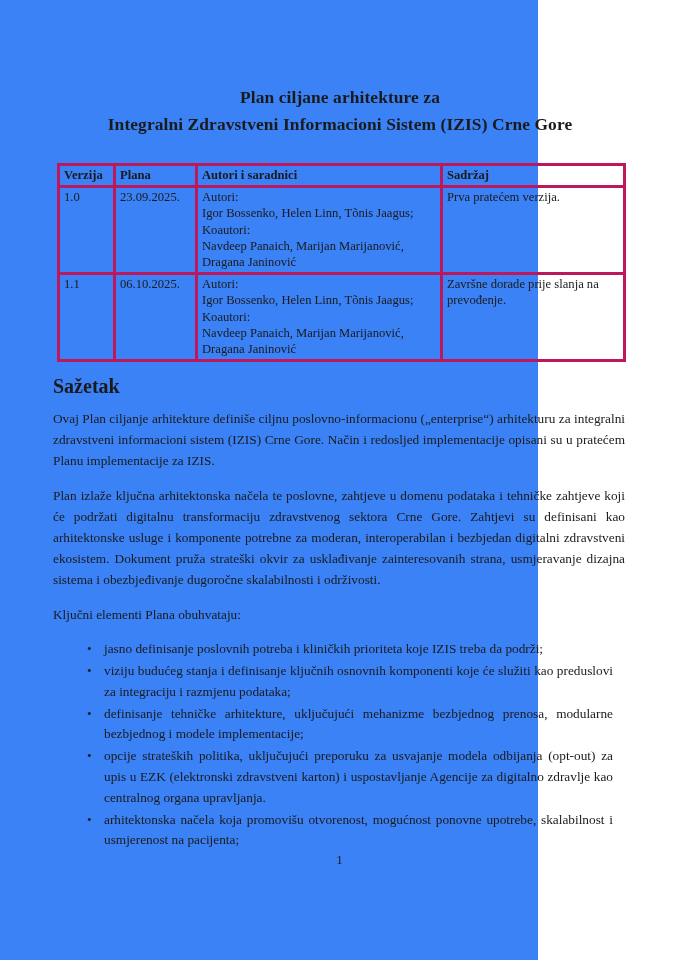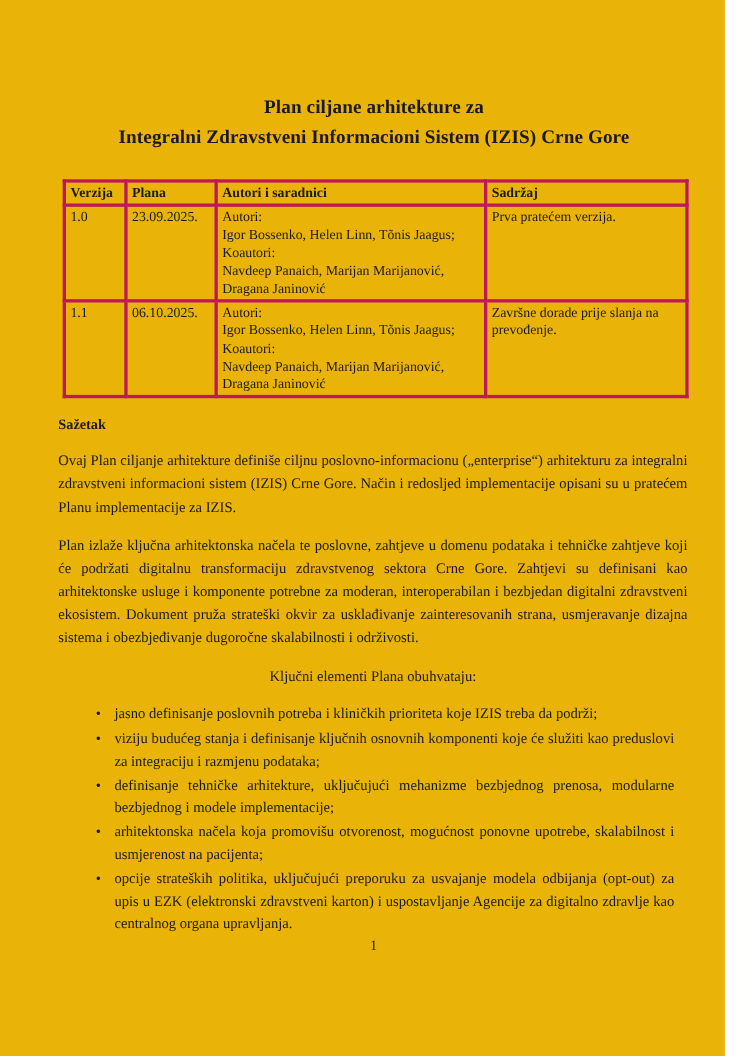--- a/index.html
+++ b/index.html
@@ -18,9 +18,9 @@
   .page {
     position: absolute;
     left: 0; top: 0;
-    width: 659px;
+    width: 538px;
     height: 960px;
-    background: #eab308;
+    background: #3b82f6;
   }
 
   

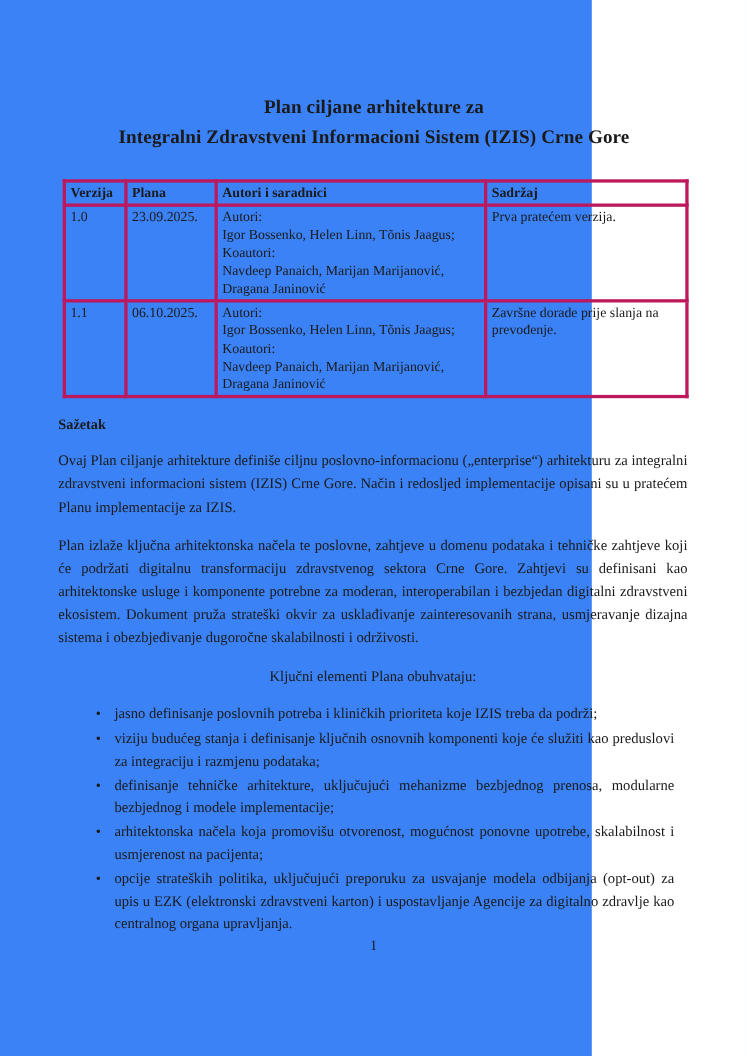--- a/index.html
+++ b/index.html
@@ -78,7 +78,7 @@
   }
   h2.section-heading {
     margin: 0 0 14px 0;
-    font-size: 13px;
+    font-size: 20px;
     font-weight: bold;
     line-height: 18px;
   }

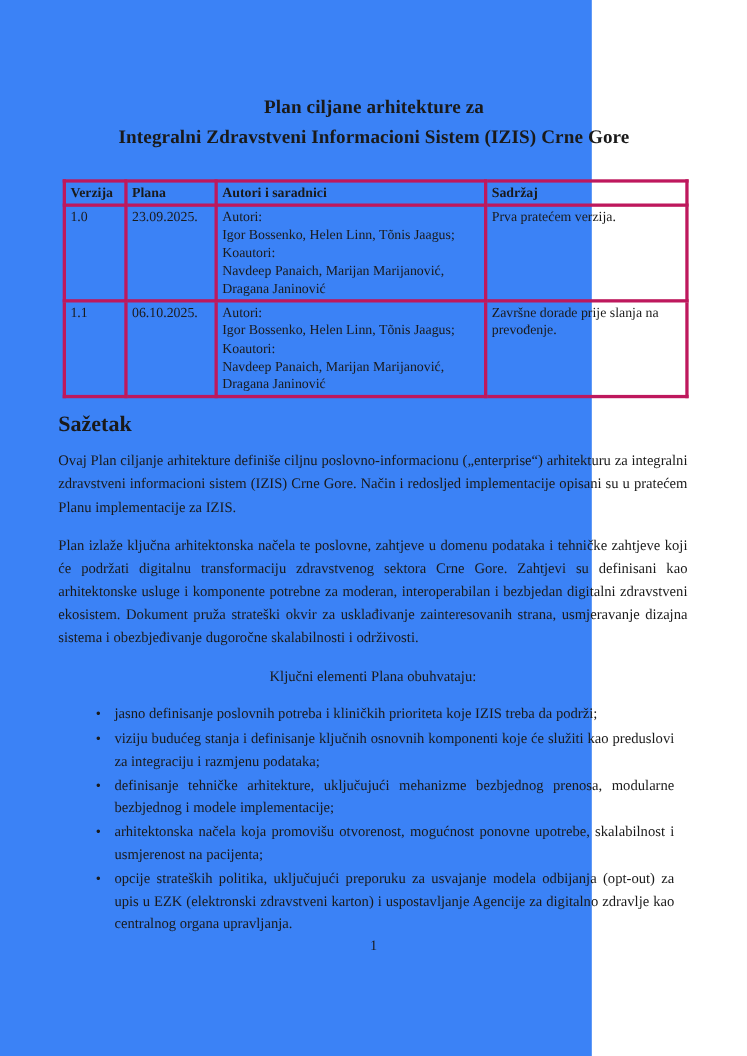--- a/index.html
+++ b/index.html
@@ -93,7 +93,7 @@
   }
   p.para.lead {
     margin-bottom: 13px;
-    text-align: center;
+    text-align: left;
     margin-top: 12px;
   }
   ul.bullets {

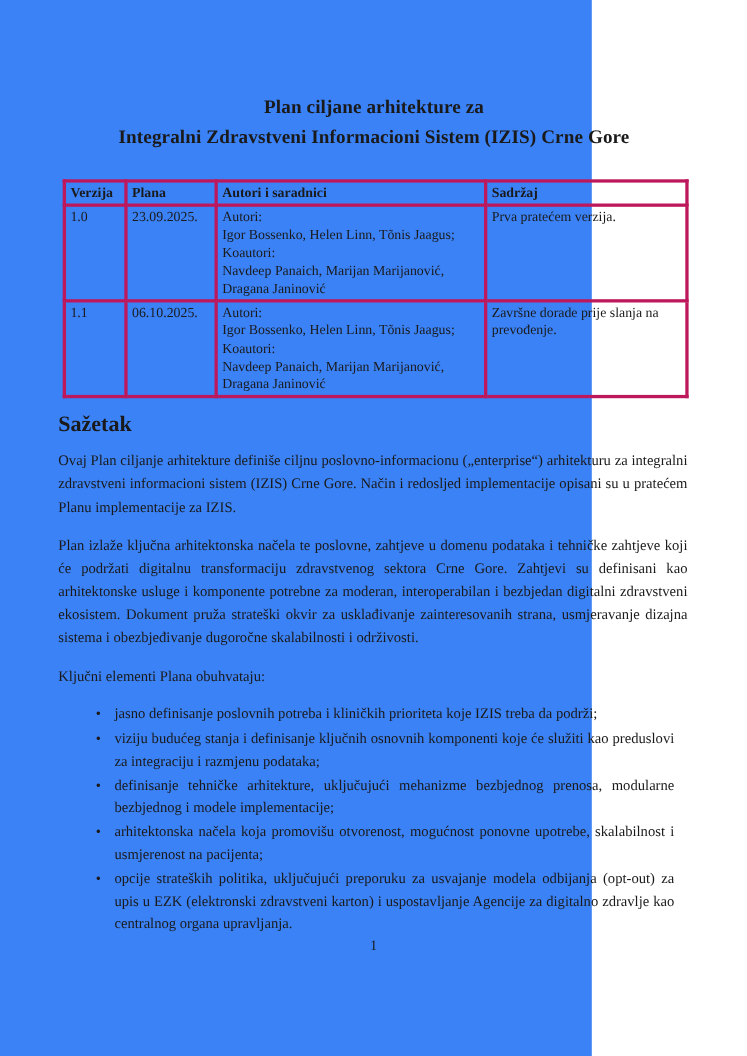--- a/index.html
+++ b/index.html
@@ -193,8 +193,8 @@
       <li><span class="txt">jasno definisanje poslovnih potreba i kliničkih prioriteta koje IZIS treba da podrži;</span></li>
       <li><span class="txt">viziju budućeg stanja i definisanje ključnih osnovnih komponenti koje će služiti kao preduslovi za integraciju i razmjenu podataka;</span></li>
       <li><span class="txt">definisanje tehničke arhitekture, uključujući mehanizme bezbjednog prenosa, modularne bezbjednog i modele implementacije;</span></li>
+      <li><span class="txt">opcije strateških politika, uključujući preporuku za usvajanje modela odbijanja (opt-out) za upis u EZK (elektronski zdravstveni karton) i uspostavljanje Agencije za digitalno zdravlje kao centralnog organa upravljanja.</span></li>
       <li><span class="txt">arhitektonska načela koja promovišu otvorenost, mogućnost ponovne upotrebe, skalabilnost i usmjerenost na pacijenta;</span></li>
-      <li><span class="txt">opcije strateških politika, uključujući preporuku za usvajanje modela odbijanja (opt-out) za upis u EZK (elektronski zdravstveni karton) i uspostavljanje Agencije za digitalno zdravlje kao centralnog organa upravljanja.</span></li>
     </ul>
   </div>
 

